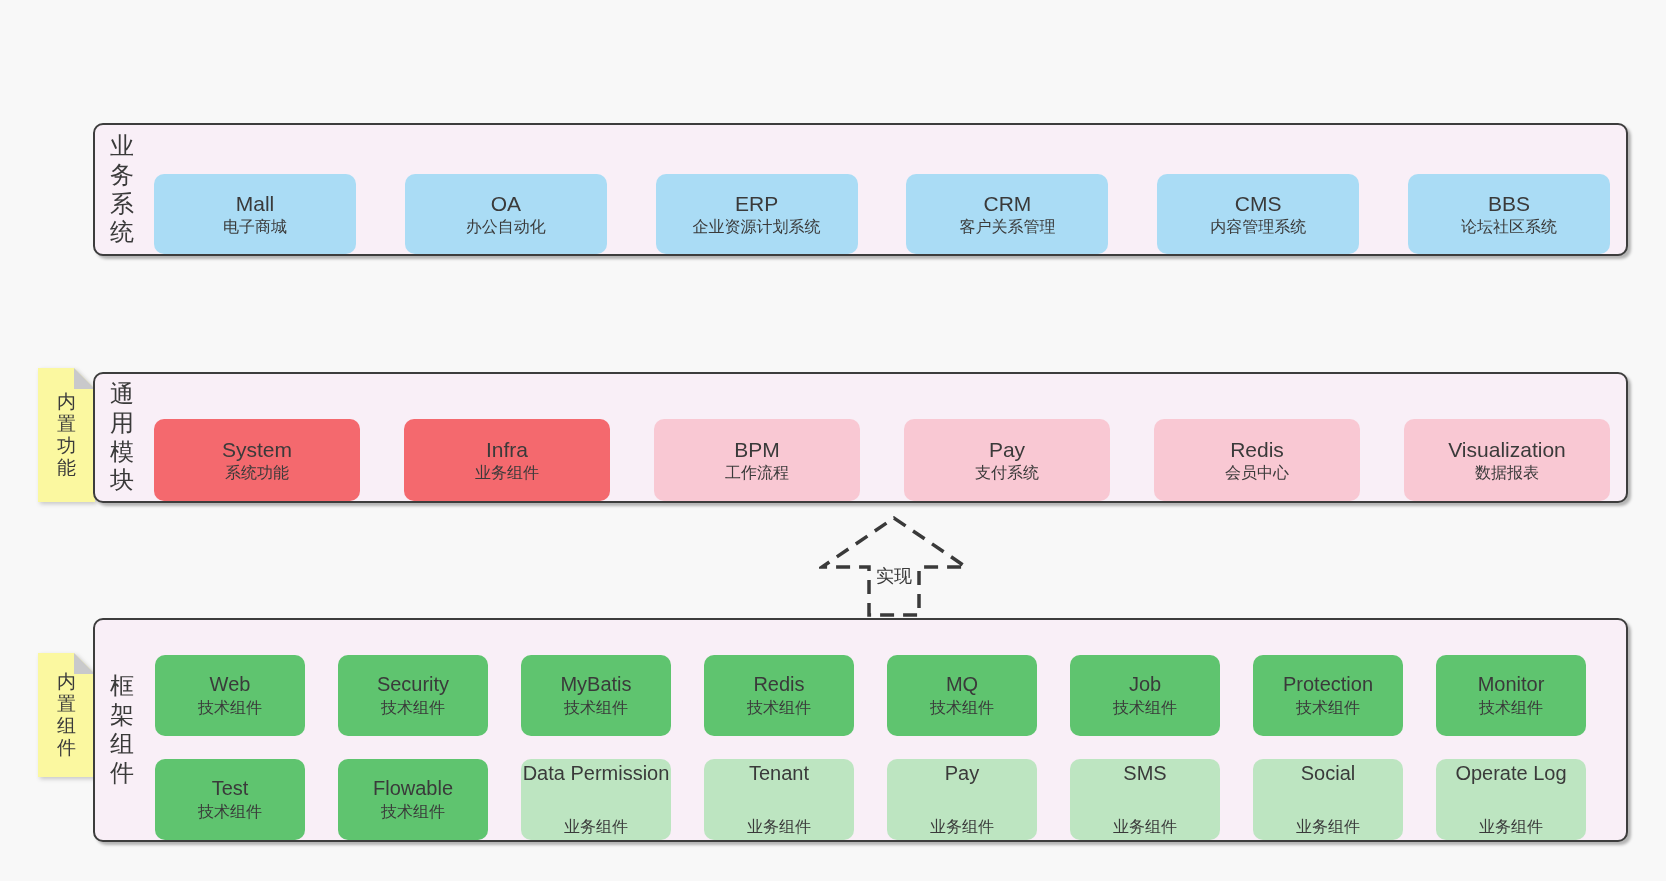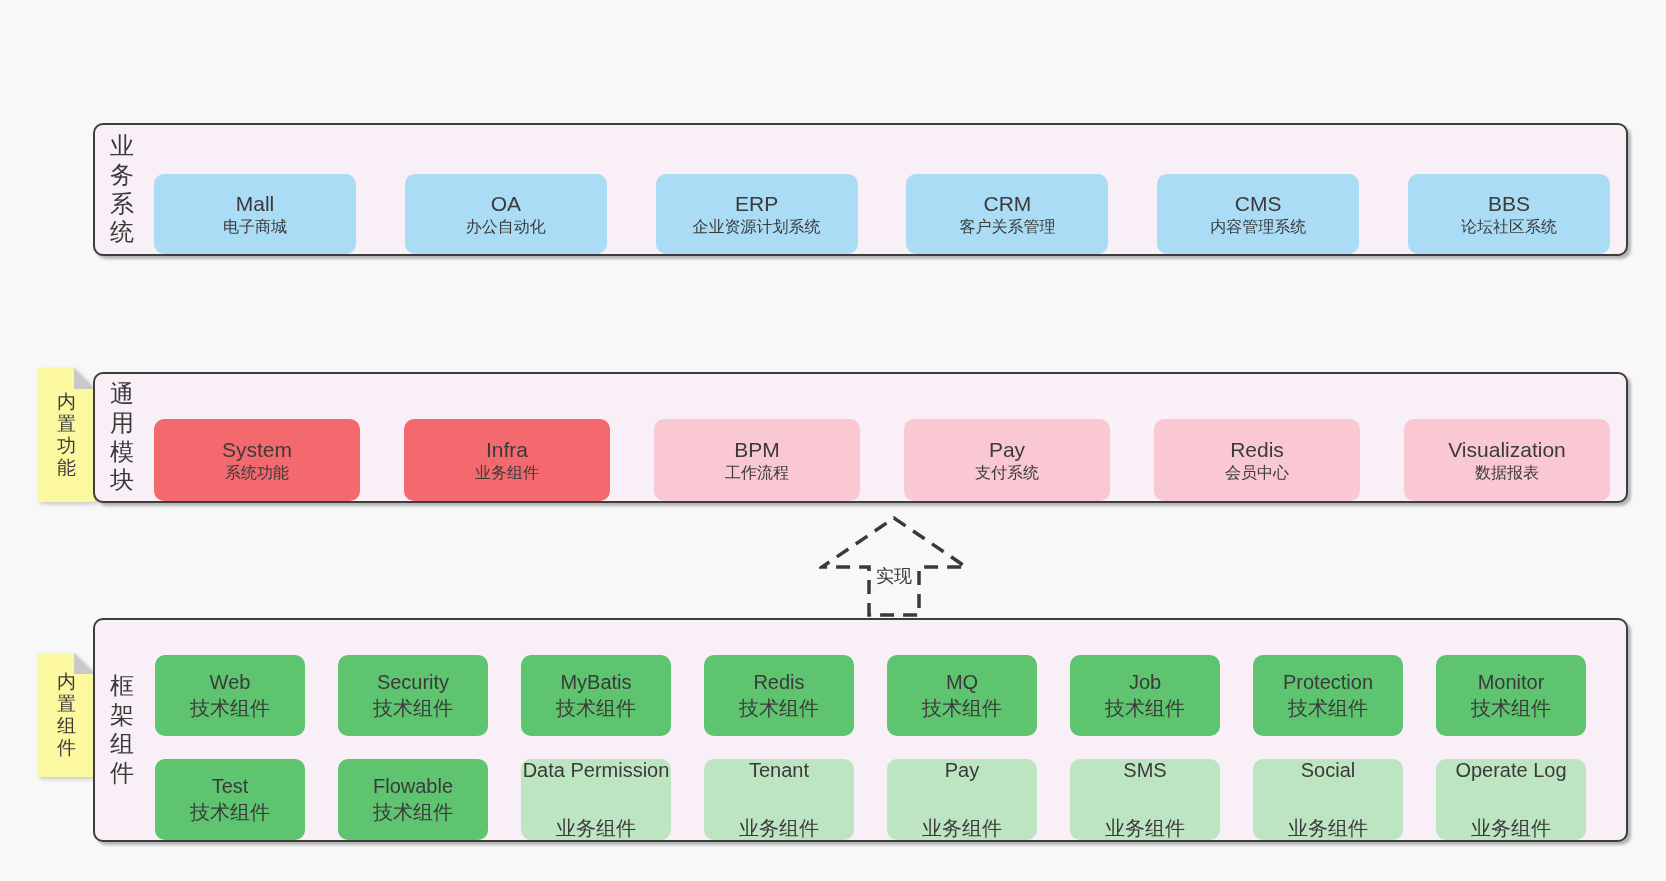--- a/index.html
+++ b/index.html
@@ -34,7 +34,7 @@
   .box-title{font-size:21px;line-height:1.3;}
   .box-sub{font-size:16px;line-height:1.3;}
   .panel-3 .box-title{font-size:20px;line-height:1.28;}
-  .panel-3 .box-sub{font-size:20px;line-height:1.3;}
+  .panel-3 .box-sub{font-size:16px;line-height:1.3;}
   .v-blue{background:var(--c-blue);} .v-red{background:var(--c-red);}
   .v-pink{background:var(--c-pink);} .v-green{background:var(--c-green);}
   .v-green-light{background:var(--c-green-light);gap:31px;}

